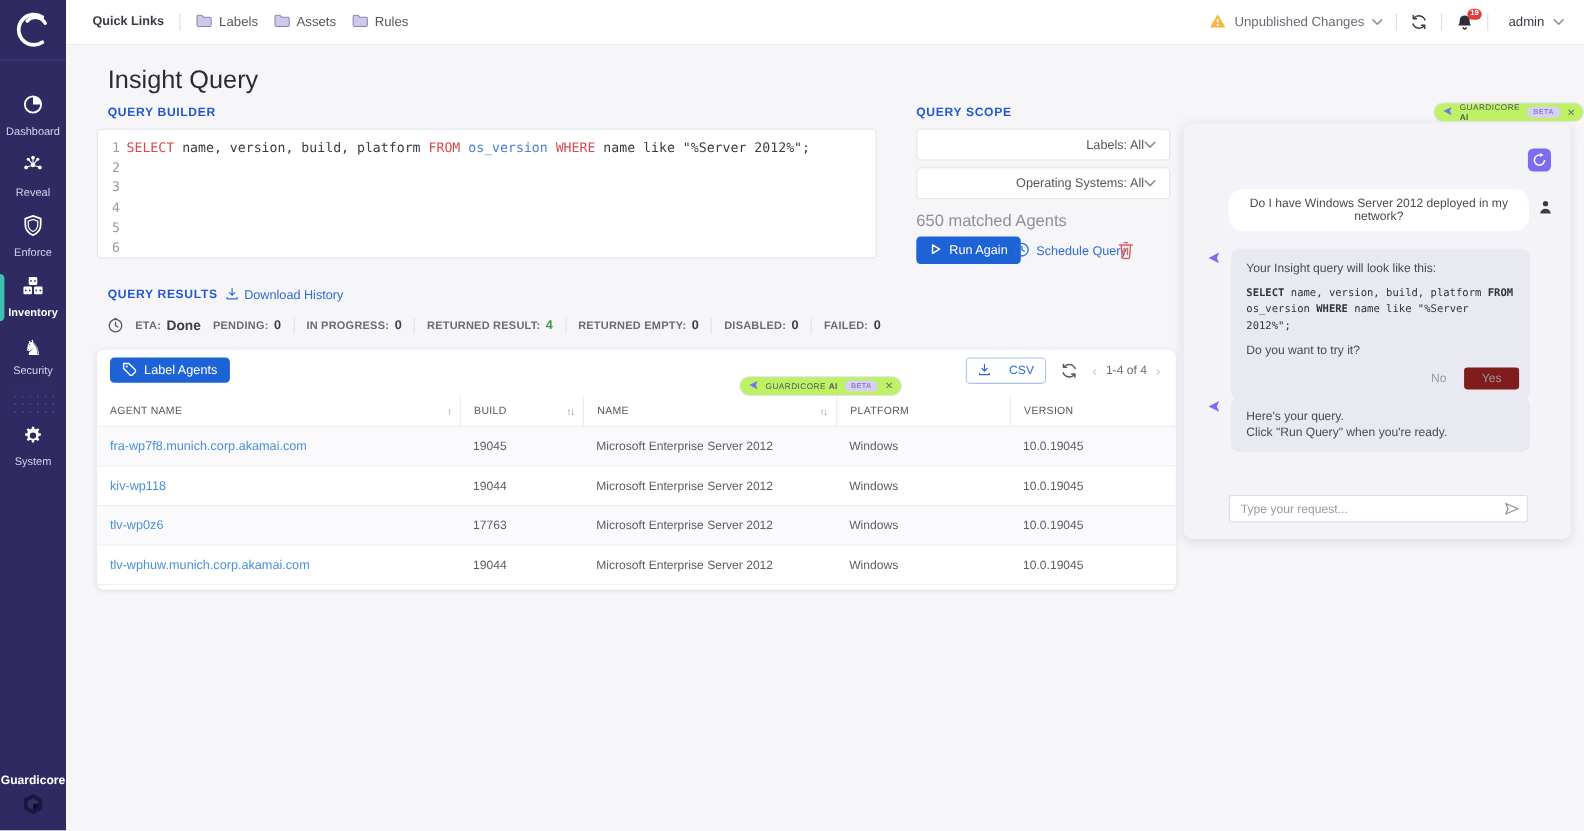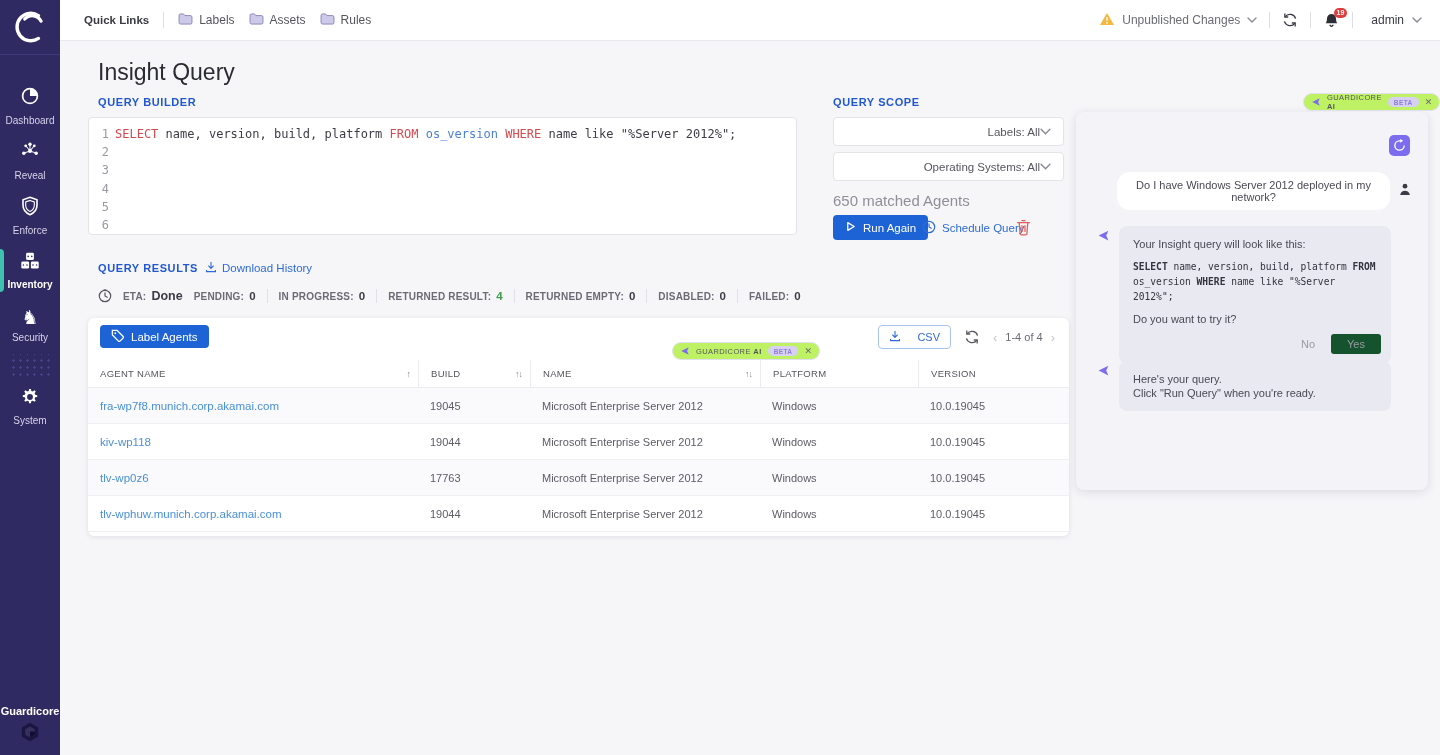--- a/index.html
+++ b/index.html
@@ -136,7 +136,7 @@
   .yn-row { display:flex; justify-content:flex-end; align-items:center; gap:6px; margin-top:7px; }
   .btn-no { background:transparent; border:none; color:#9a9aa3; font-size:11px; padding:3px 10px;
             cursor:pointer; font-family:inherit; }
-  .btn-yes { background:#14532d; border:none; border-radius:3px; color:#9a9aa3; font-size:11px;
+  .btn-yes { background:#7f1d1d; border:none; border-radius:3px; color:#9a9aa3; font-size:11px;
              padding:4px 16px; cursor:pointer; font-family:inherit; }
   .chat-input-wrap { position:absolute; left:41px; top:338px; width:272px; height:25px; }
   .chat-input { width:100%; height:100%; border:1px solid #dcdce4; border-radius:3px; padding:0 30px 0 10px;

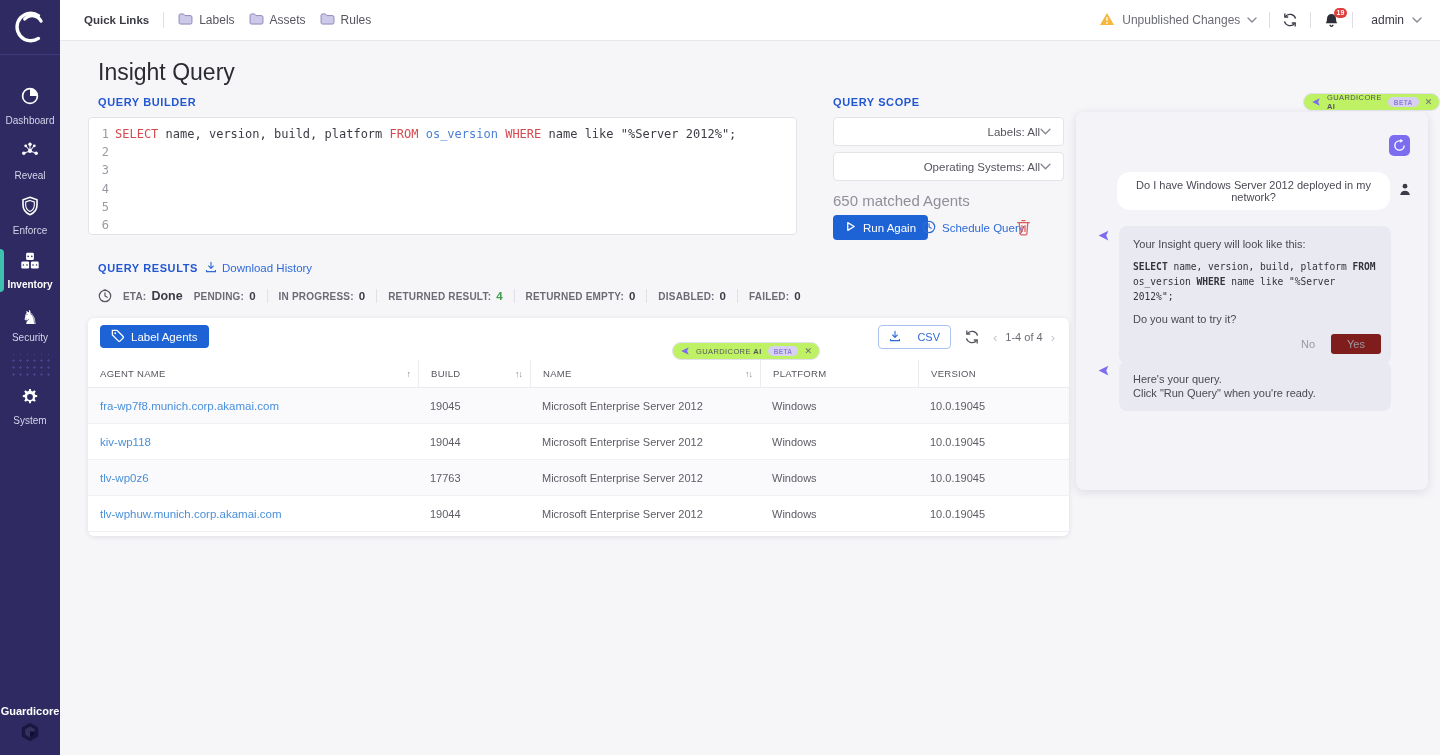--- a/index.html
+++ b/index.html
@@ -537,6 +537,14 @@
     </div>
   </div>
 
+  <div class="chat-input-wrap">
+    <input class="chat-input" type="text" placeholder="Type your request..." style="">
+    <span class="send-btn">
+        <svg width="15" height="13" viewBox="0 0 16 14">
+          <path d="M2 1.8 14 7 2 12.2l2.2-5.2z" fill="none" stroke="#8f8f9c" stroke-width="1.2" stroke-linejoin="round"></path>
+        </svg>
+      </span>
+  </div>
 </div>
 
 </body></html>

